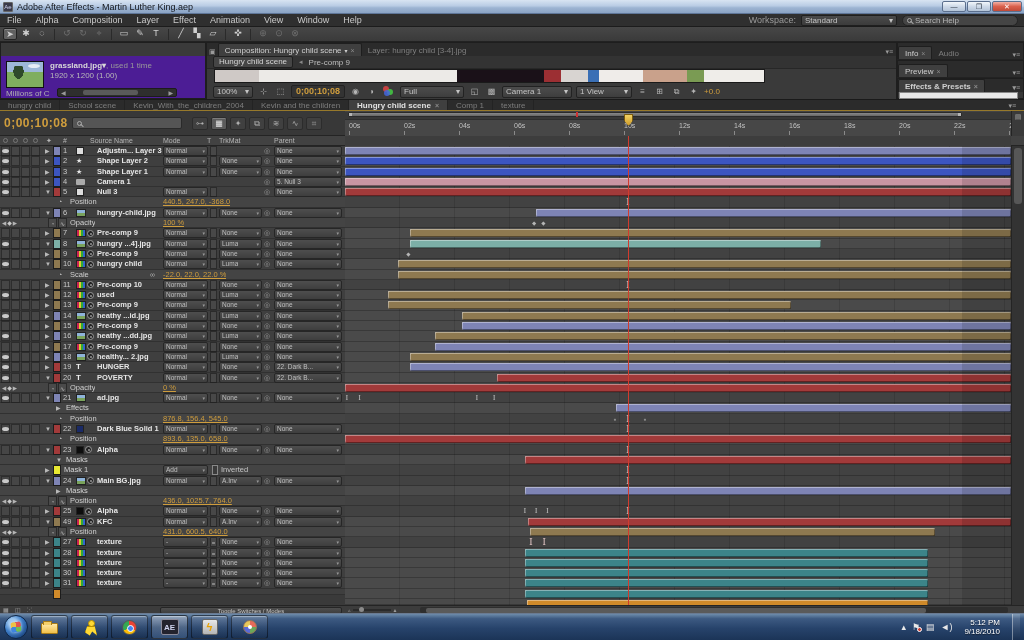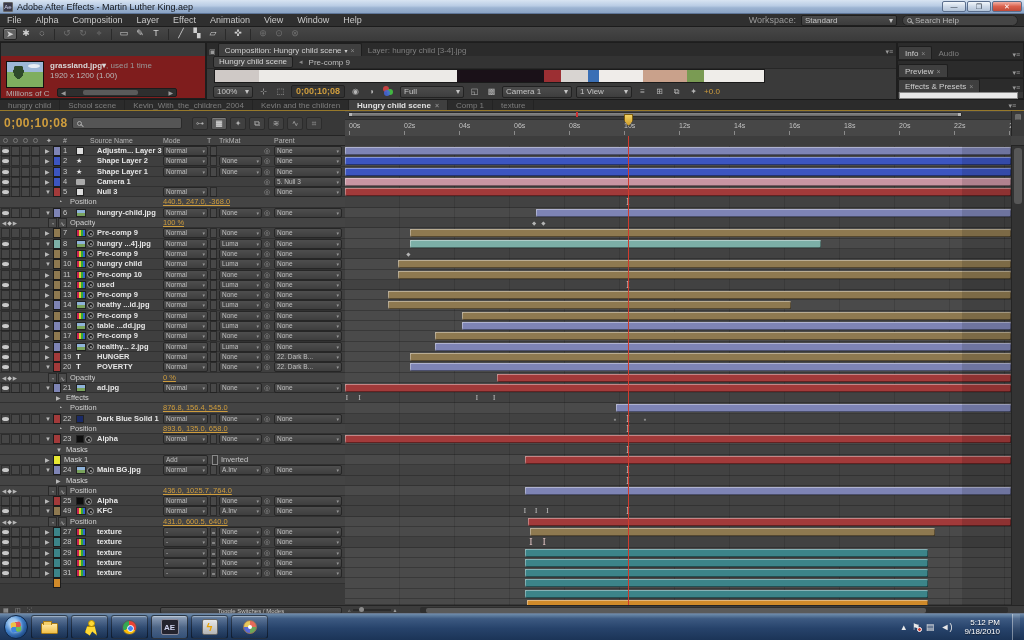--- a/index.html
+++ b/index.html
@@ -50,7 +50,7 @@
   .x{color:#8a8a8a;font-size:7px;}
 
   
-  #proj-content{position:absolute;left:0;top:13px;right:0;bottom:0;background:#7f1d1d;}
+  #proj-content{position:absolute;left:0;top:13px;right:0;bottom:0;background:#4c1d95;}
   #proj-thumb{position:absolute;left:5px;top:5px;width:38px;height:27px;border:1px solid #111;
     background:linear-gradient(#9db8d8 0 38%,#7fae5f 38% 100%);}
   #proj-thumb::before{content:"";position:absolute;left:5px;top:4px;width:13px;height:15px;

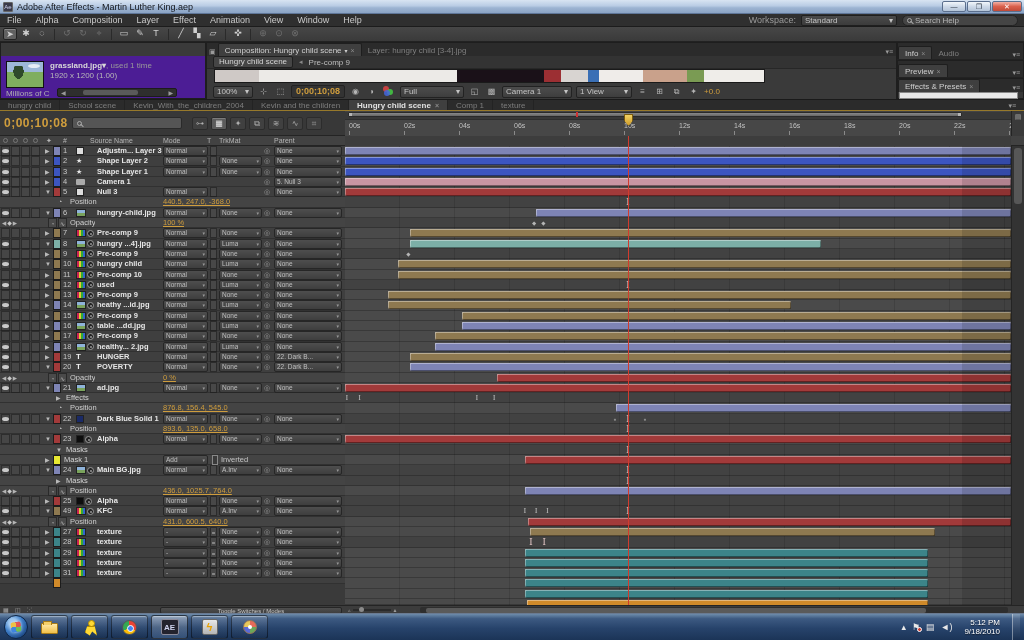--- a/index.html
+++ b/index.html
@@ -397,7 +397,7 @@
     <span class="pmenu">▾≡</span>
   </div>
 </div>
-<div class="rpanel" style="top:78px;height:21px;">
+<div class="rpanel" style="top:78px;height:21px;font-weight:bold;">
   <div class="tabstrip" style="height:13px;">
     <span class="ptab on">
       <span>Effects &amp; Presets</span>

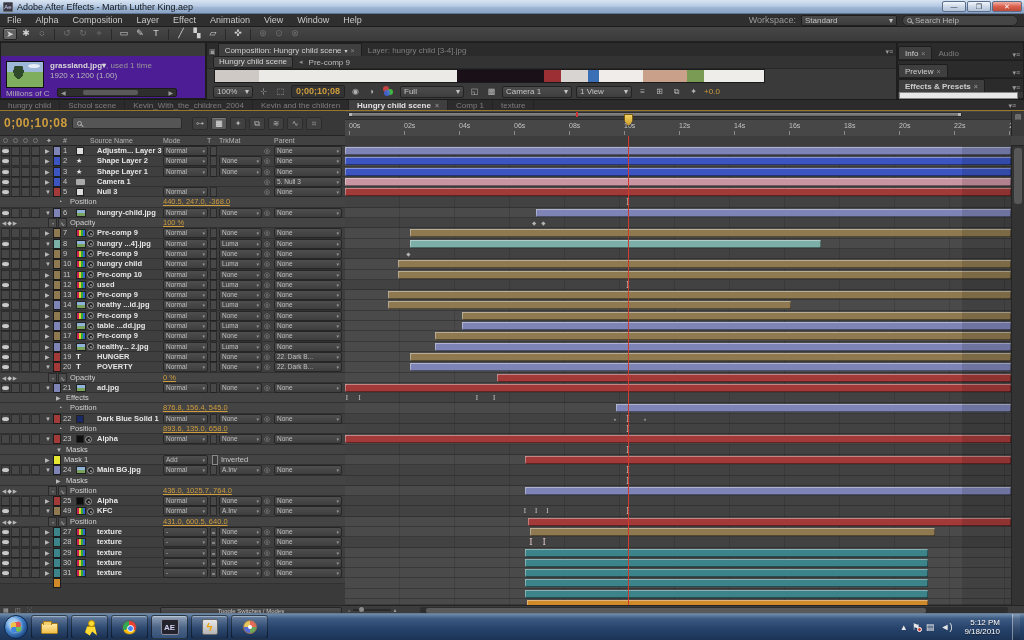--- a/index.html
+++ b/index.html
@@ -795,6 +795,12 @@
             <i>▾</i>
           </span>
     </div>
+        <div class="row prop">
+      <span class="stopw" style="left:58px">◔</span>
+      <span class="plabel" style="left:70px">Scale</span>
+      <span class="chain">∞</span>
+      <span class="pval">-22.0, 22.0, 22.0 %</span>
+    </div>
         <div class="row">
       <span class="tg t1"></span>
       <span class="tg t2"></span>

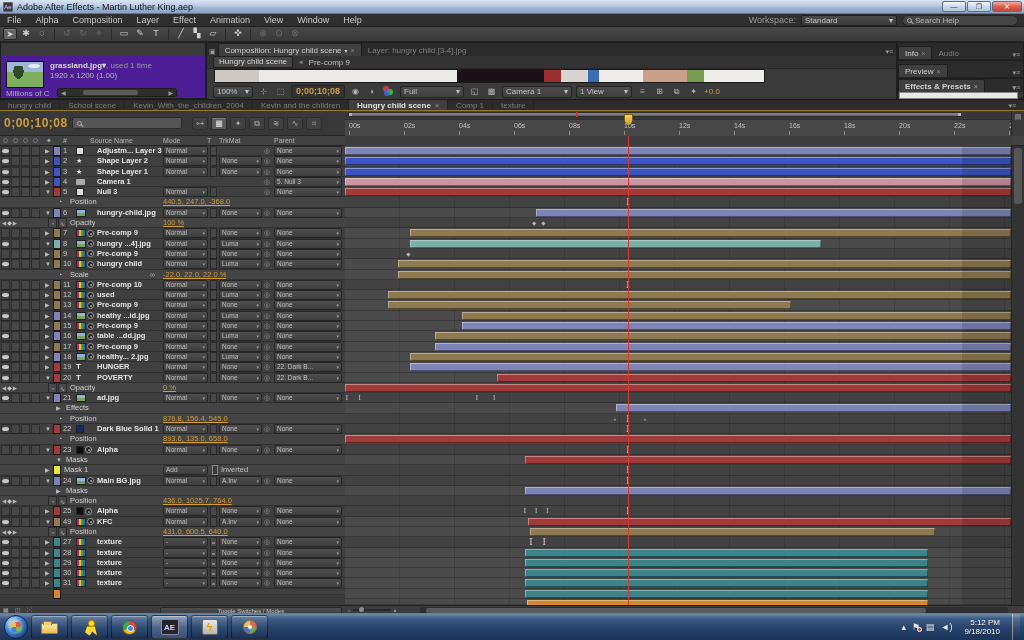--- a/index.html
+++ b/index.html
@@ -959,7 +959,7 @@
             <i class="ic-img"></i>
             <i class="badge"></i>
           </span>
-      <span class="lname">table ...dd.jpg</span>
+      <span class="lname">heathy ...dd.jpg</span>
       <span class="dd mode">
             <b>Normal</b>
             <i>▾</i>

